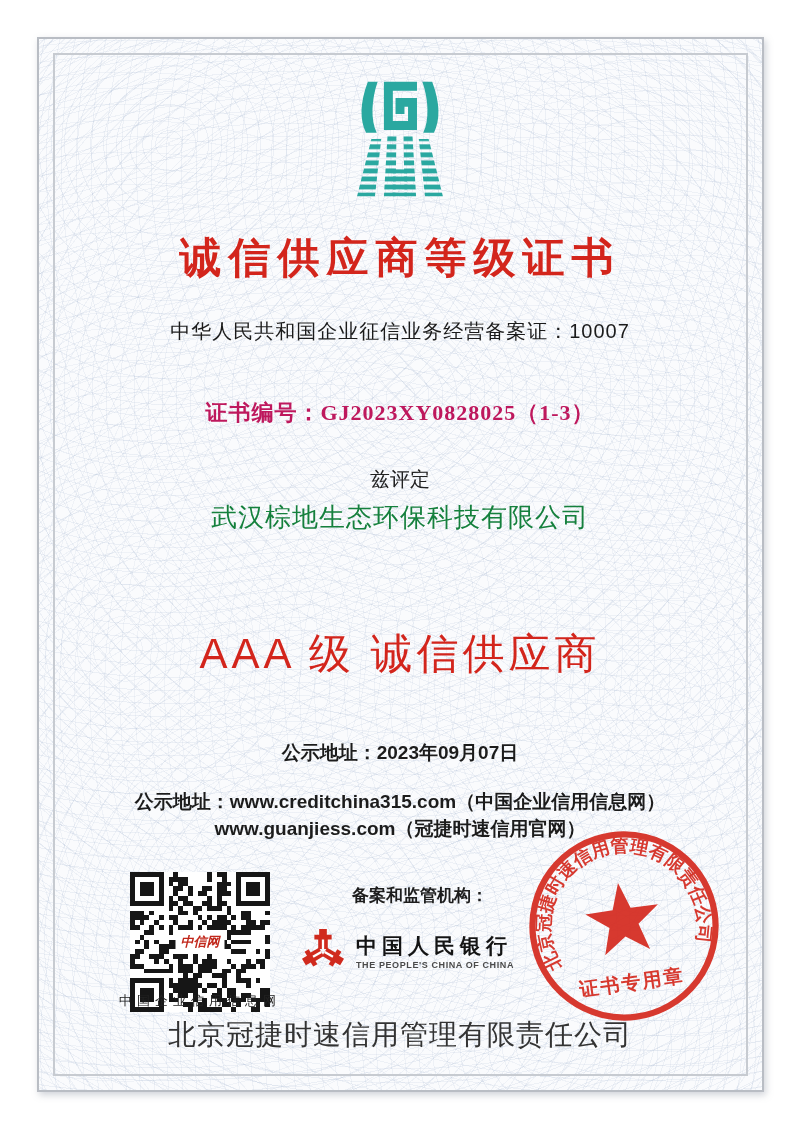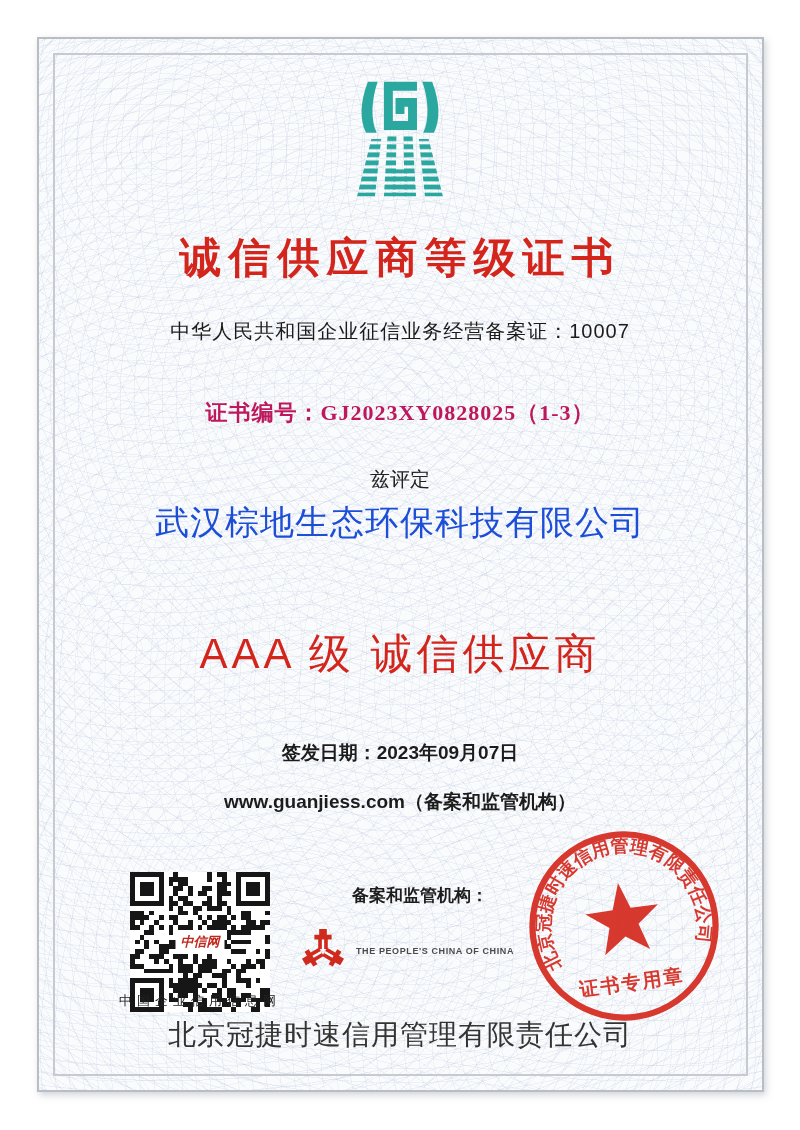--- a/index.html
+++ b/index.html
@@ -36,8 +36,8 @@
   .cert-number{top:398px;font-size:22px;font-weight:bold;letter-spacing:1px;
     font-family:"Liberation Serif",serif;color:#be185d;}
   .cert-intro{top:466px;font-size:20px;font-family:"Liberation Serif",serif;color:#222;}
-  .company-name{top:500px;font-size:34px;font-family:Liberation Sans, sans-serif;
-    letter-spacing:1px;color:#1d4ed8;}
+  .company-name{top:500px;font-size:26px;font-family:Liberation Sans, sans-serif;
+    letter-spacing:1px;color:#15803d;}
   .grade-line{top:626px;font-size:42px;font-weight:normal;letter-spacing:4px;color:var(--title-red,#d3251c);}
   .dates-row{top:740px;left:0;right:0;display:flex;justify-content:center;gap:64px;
     font-size:19px;font-weight:bold;color:#1c1c1c;}

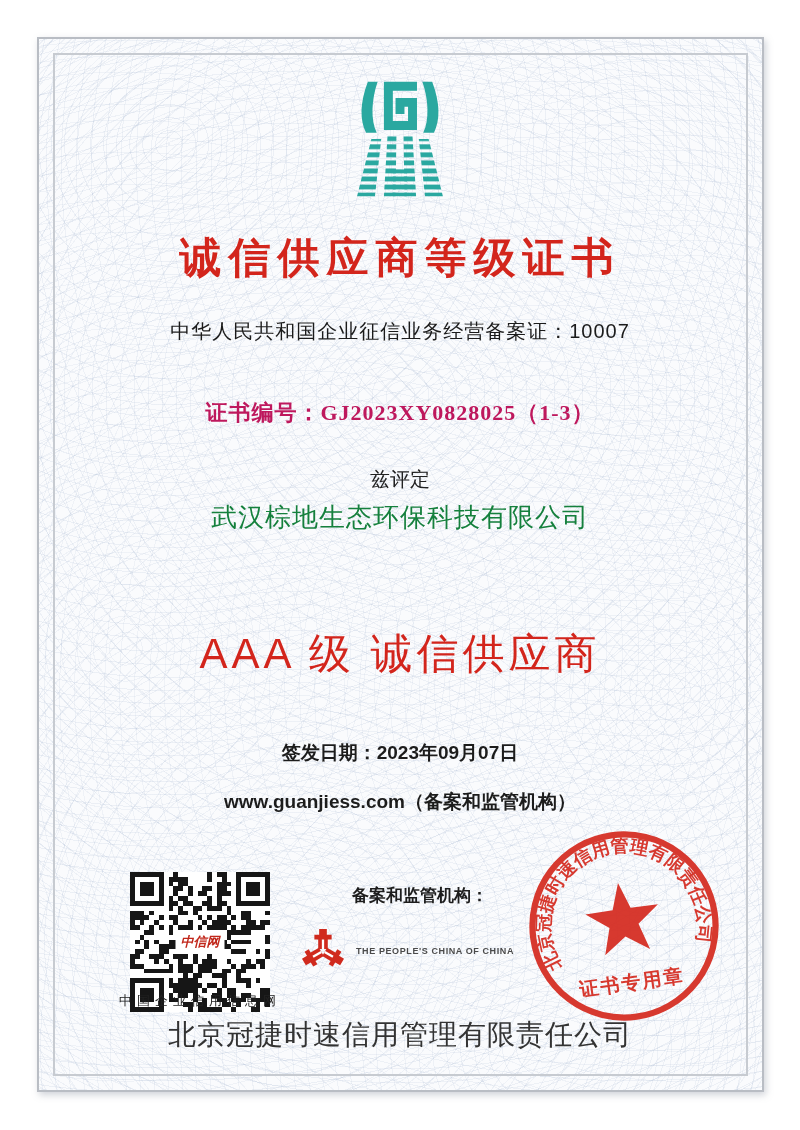--- a/index.html
+++ b/index.html
@@ -99,7 +99,7 @@
 <div class="abs center-text grade-line">AAA 级 诚信供应商</div>
 
 <div class="abs dates-row">
-  <span>签发日期：2023年09月07日</span>
+  <span>公示地址：2023年09月07日</span>
 </div>
 
 <div class="abs center-text address-block">

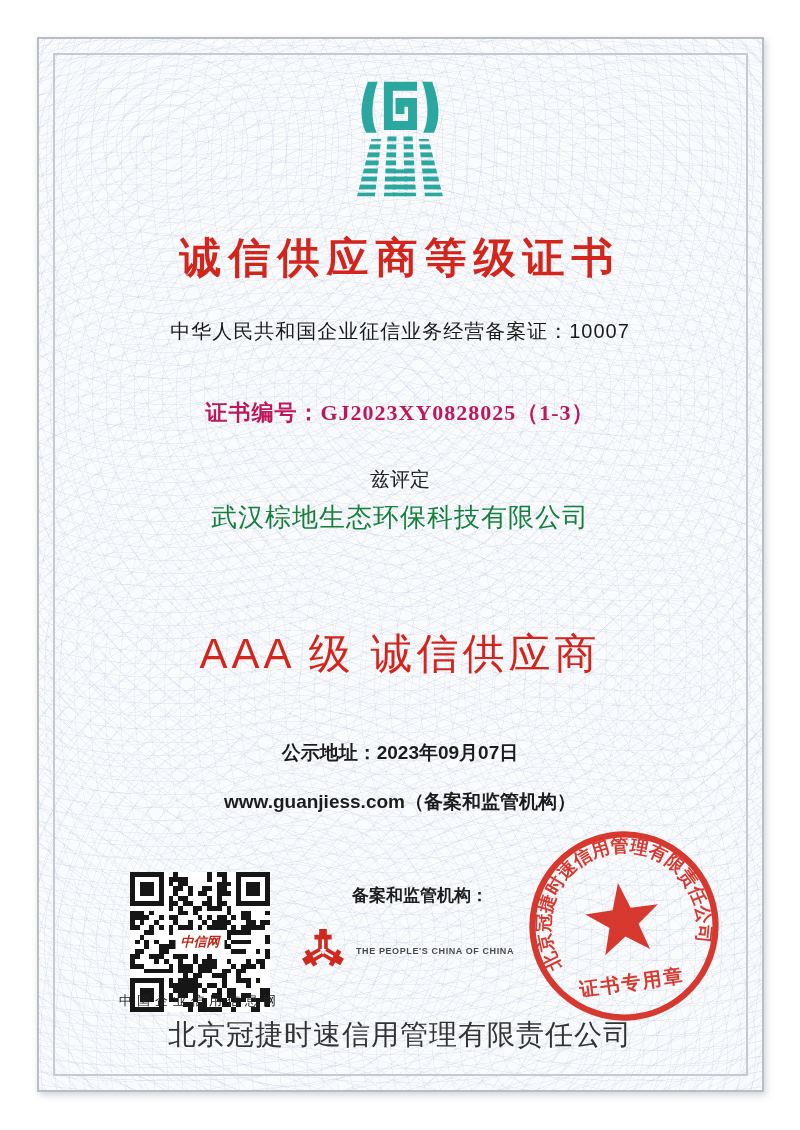--- a/index.html
+++ b/index.html
@@ -103,6 +103,7 @@
 </div>
 
 <div class="abs center-text address-block">
+  <div>公示地址：www.creditchina315.com（中国企业信用信息网）</div>
   <div>www.guanjiess.com（备案和监管机构）</div>
 </div>
 

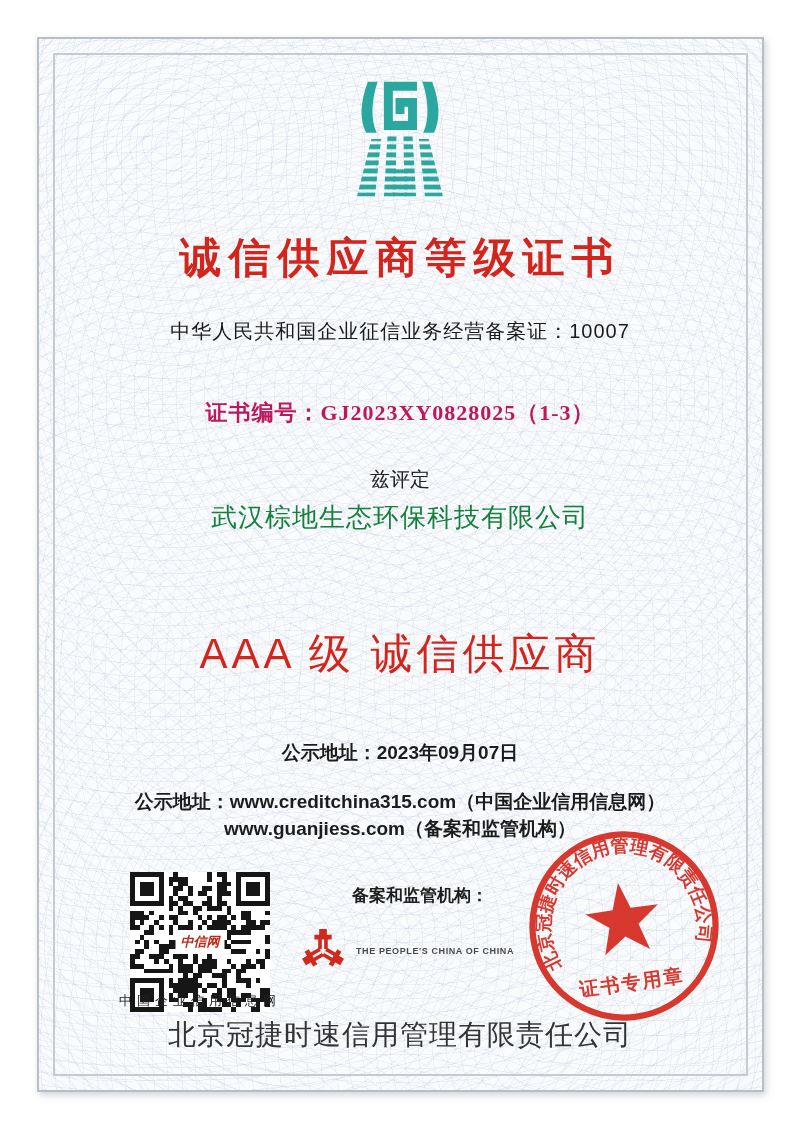--- a/index.html
+++ b/index.html
@@ -104,7 +104,7 @@
 
 <div class="abs center-text address-block">
   <div>公示地址：www.creditchina315.com（中国企业信用信息网）</div>
-  <div>www.guanjiess.com（备案和监管机构）</div>
+  <div>www.guanjiess.com（冠捷时速信用官网）</div>
 </div>
 
 <div class="abs qr-wrap">

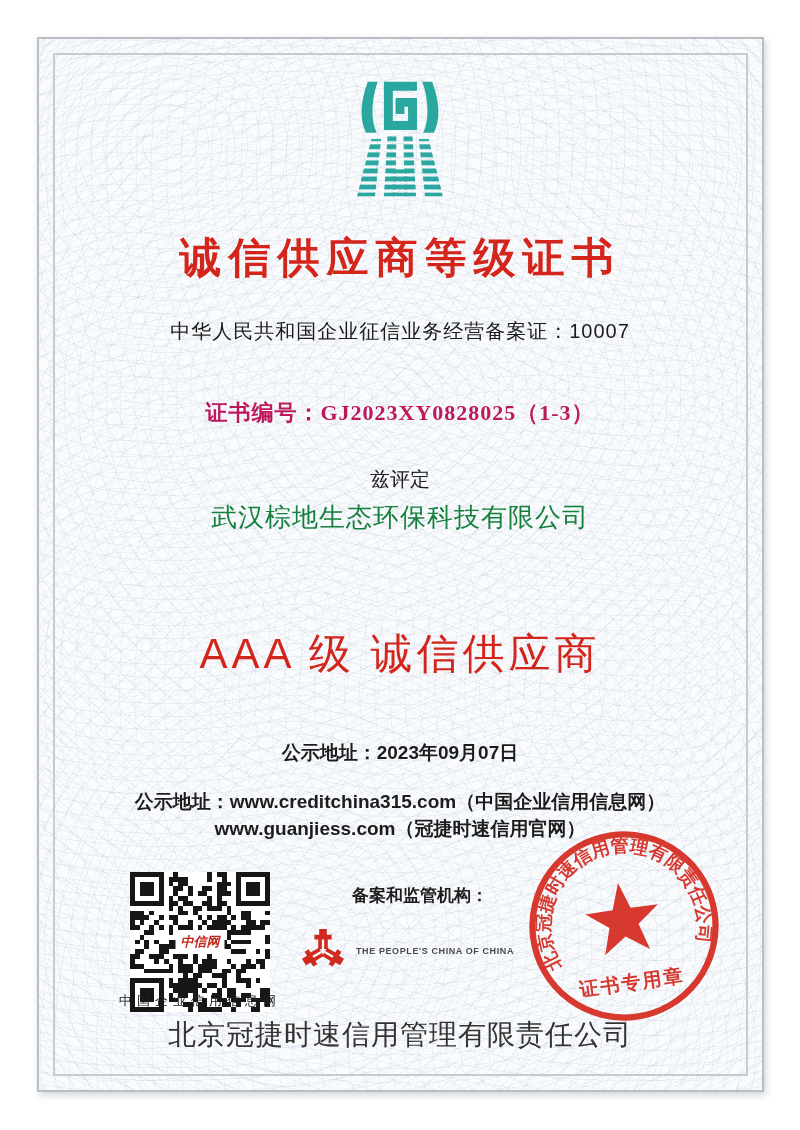--- a/index.html
+++ b/index.html
@@ -426,6 +426,7 @@
     </g>
   </svg>
   <div class="bank-names">
+    <span class="bank-name-cn">中国人民银行</span>
     <span class="bank-name-en">THE PEOPLE'S CHINA OF CHINA</span>
   </div>
 </div>

